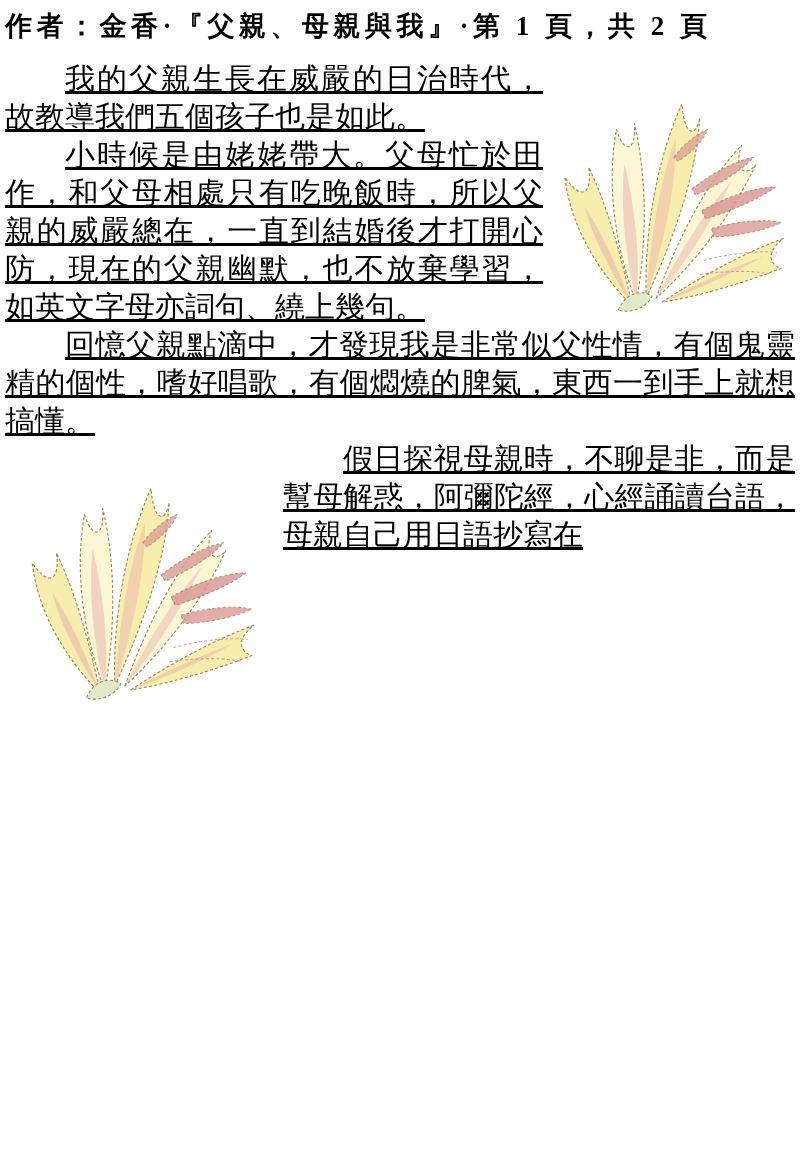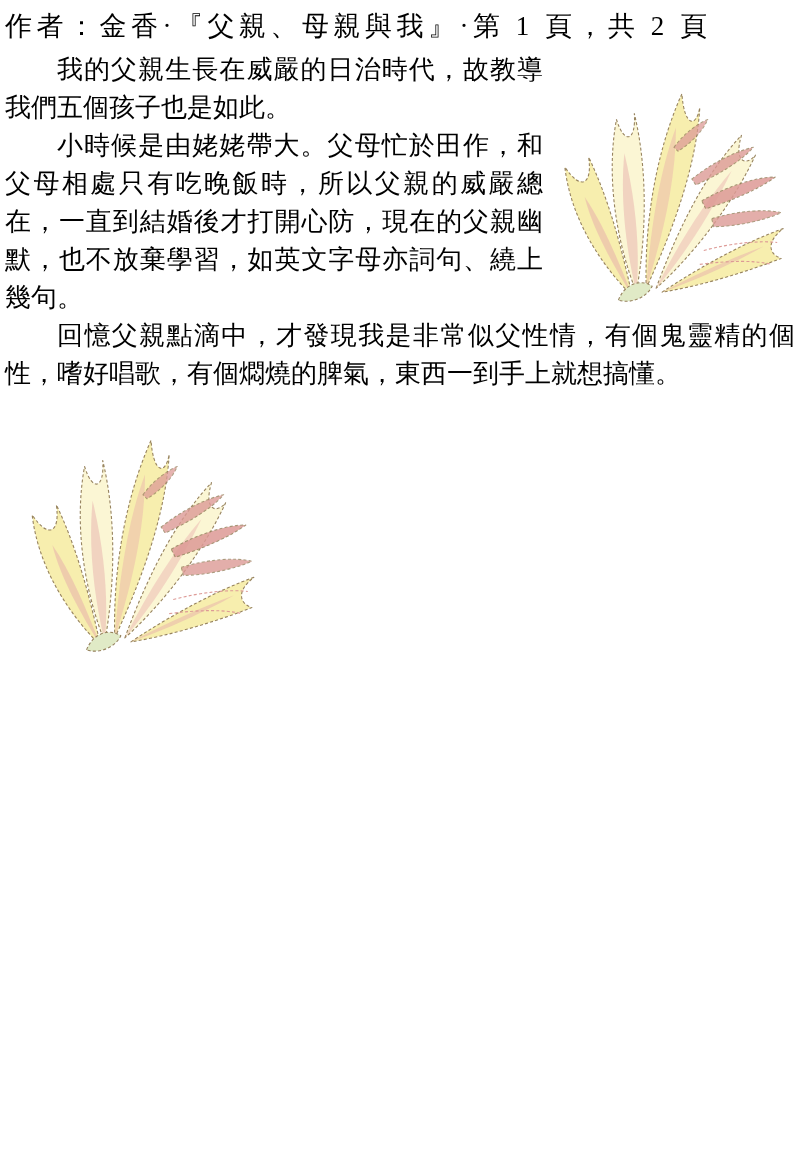--- a/index.html
+++ b/index.html
@@ -26,11 +26,11 @@
   .doc-title{
     font-family:"Liberation Serif","DejaVu Serif",serif;
     font-size:27px;
-    font-weight:400;
+    font-weight:700;
     letter-spacing:4.5px;
     line-height:1.55;
     white-space:nowrap;
-    margin:0 0 2px 0;
+    margin:0 0 12px 0;
   }
   .doc-body{
     font-size:26px;

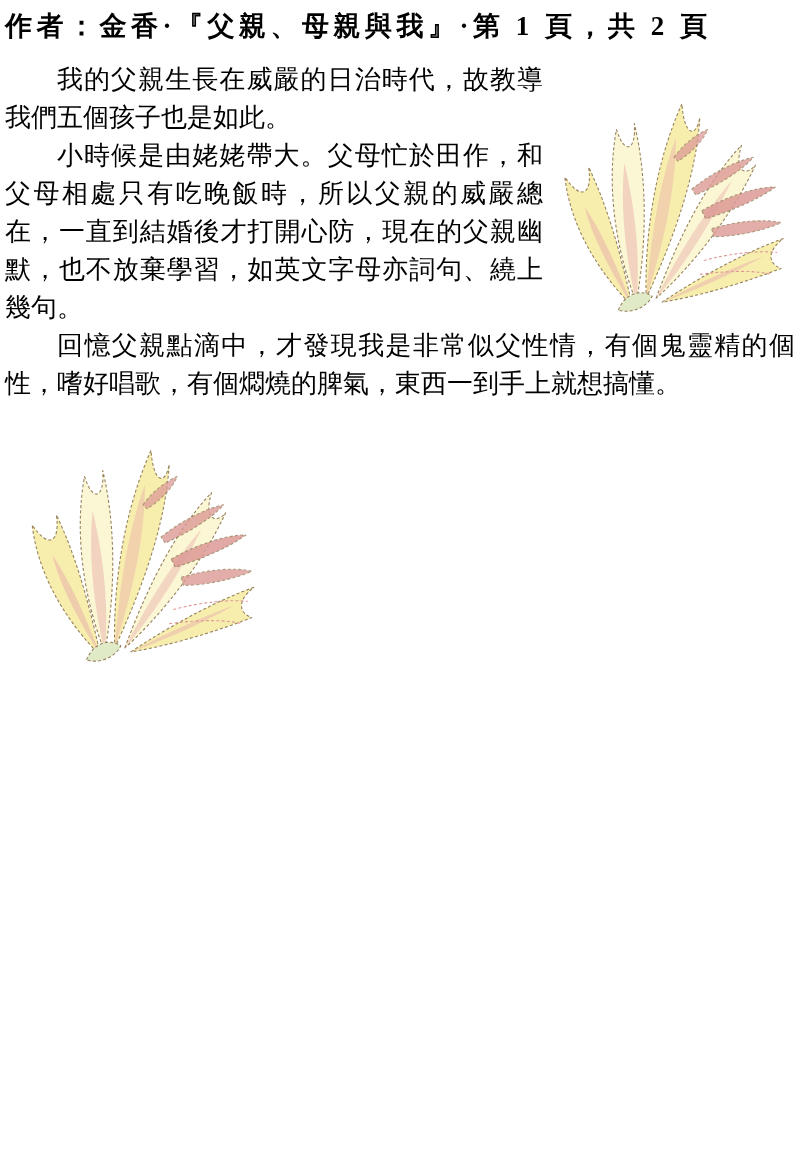--- a/index.html
+++ b/index.html
@@ -33,9 +33,10 @@
     margin:0 0 12px 0;
   }
   .doc-body{
-    font-size:26px;
+    font-size:30px;
     line-height:38px;
     text-align:justify;
+    text-decoration:underline;
   }
   .doc-body p{
     margin:0;

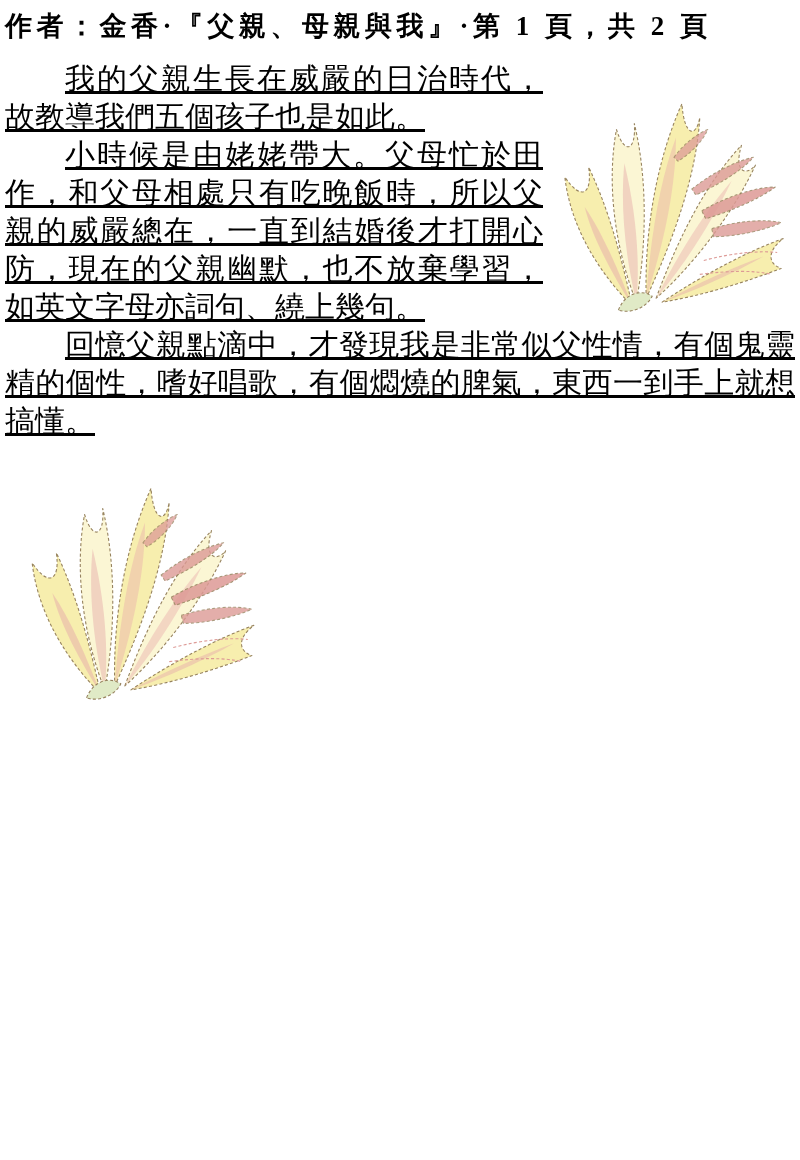--- a/index.html
+++ b/index.html
@@ -113,6 +113,7 @@
       </svg>
     </div>
 
+    <p>假日探視母親時，不聊是非，而是幫母解惑，阿彌陀經，心經誦讀台語，母親自己用日語抄寫在</p>
 
   </div>
 </div>

